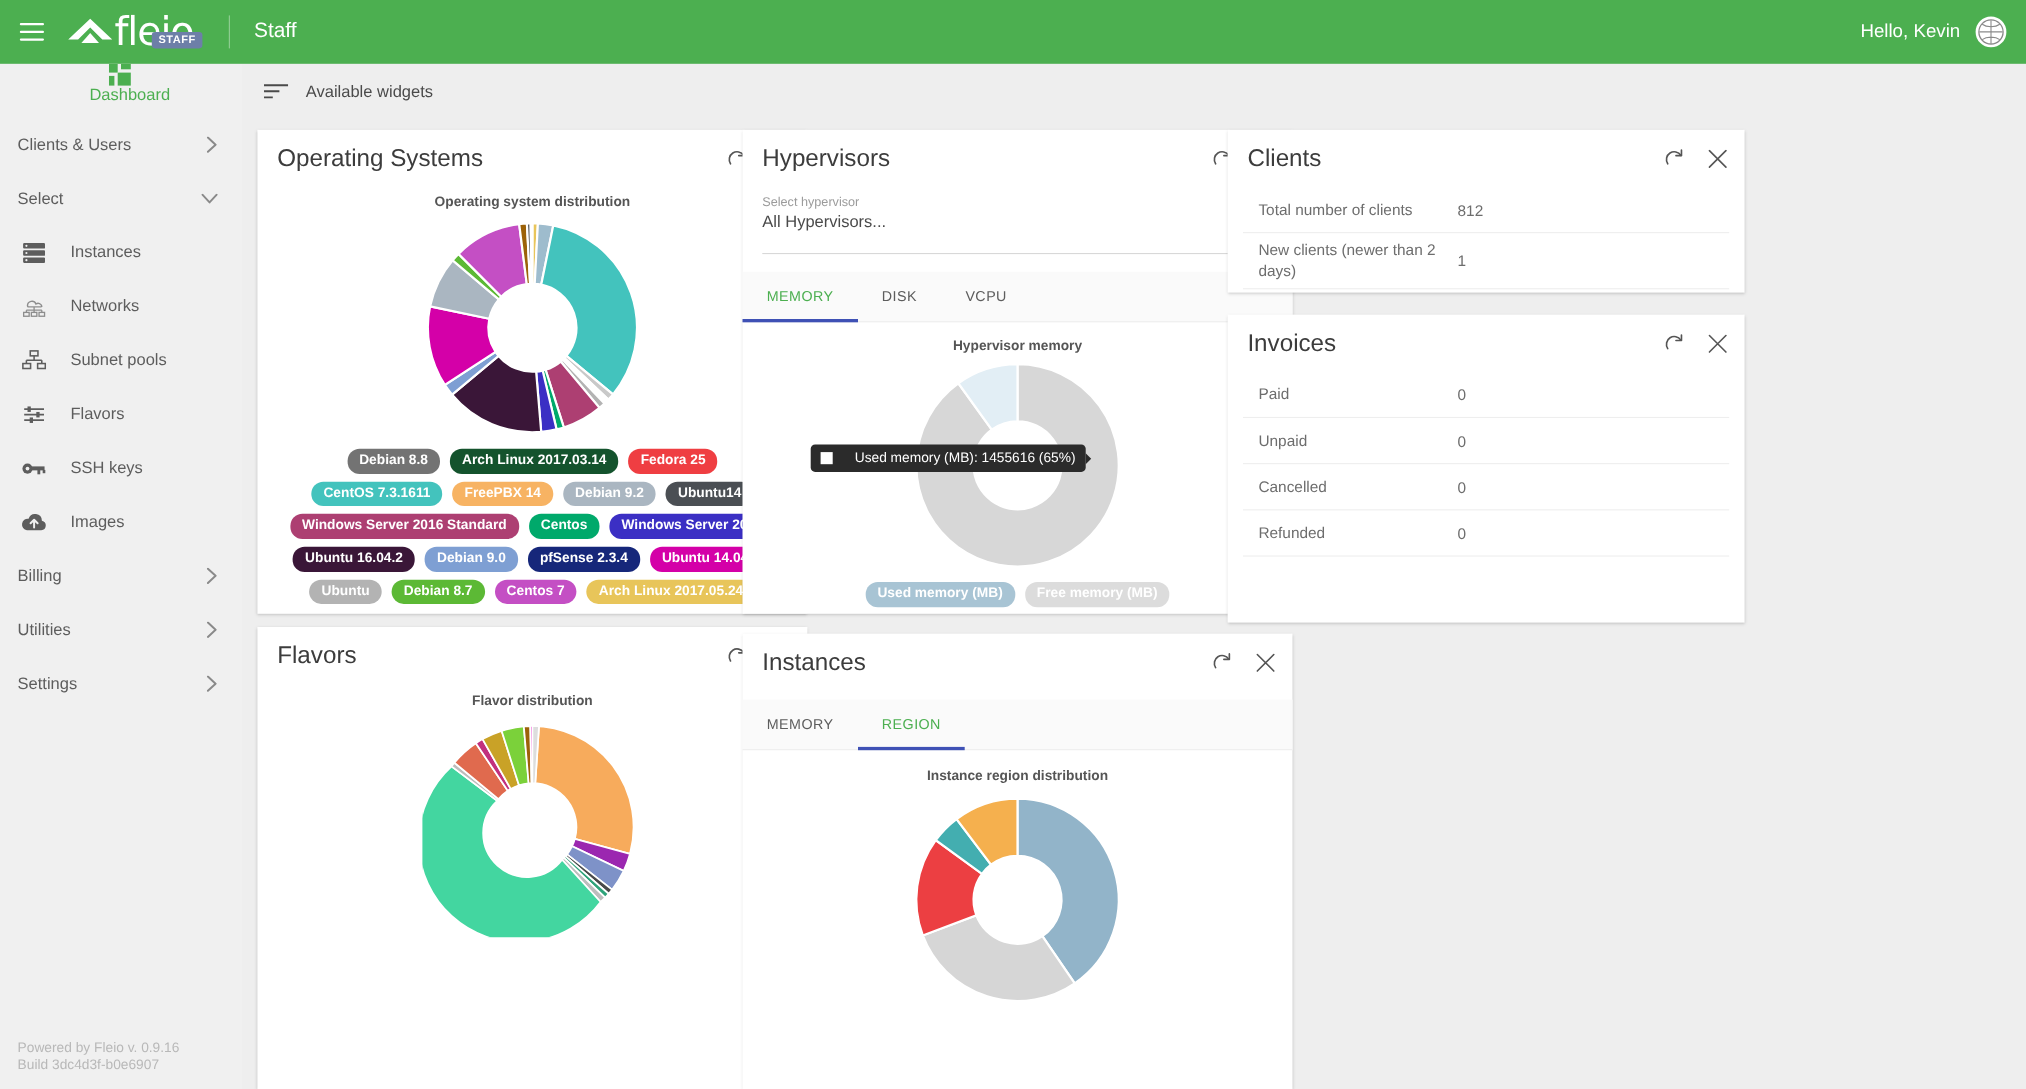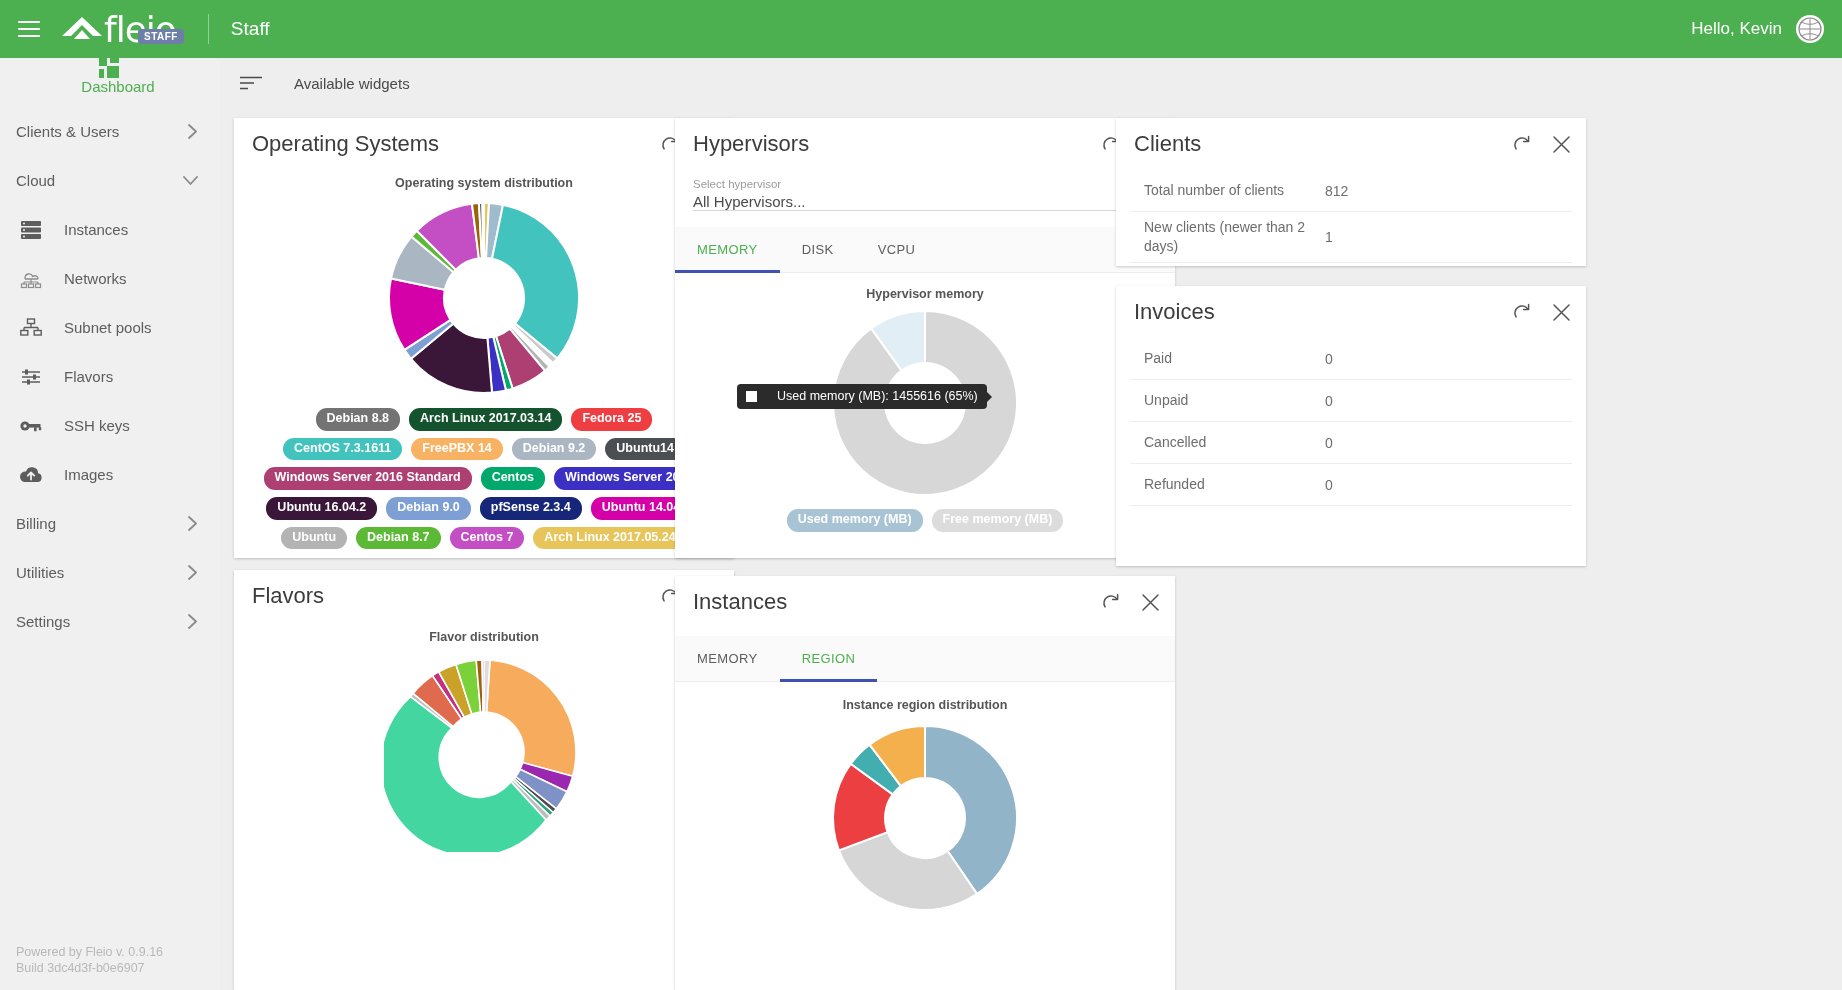--- a/index.html
+++ b/index.html
@@ -60,7 +60,7 @@
 
   
   .content { position: absolute; top: 58px; left: 220px; width: 1622px; height: 932px; }
-  .widgets-bar { display: flex; align-items: center; height: 50px; padding-left: 20px; gap: 32px; }
+  .widgets-bar { display: flex; align-items: center; height: 50px; padding-left: 20px; gap: 16px; }
   .widgets-bar .sort-ico { display: flex; }
   .widgets-bar span { font-size: 15px; color: #4a4a4a; }
 

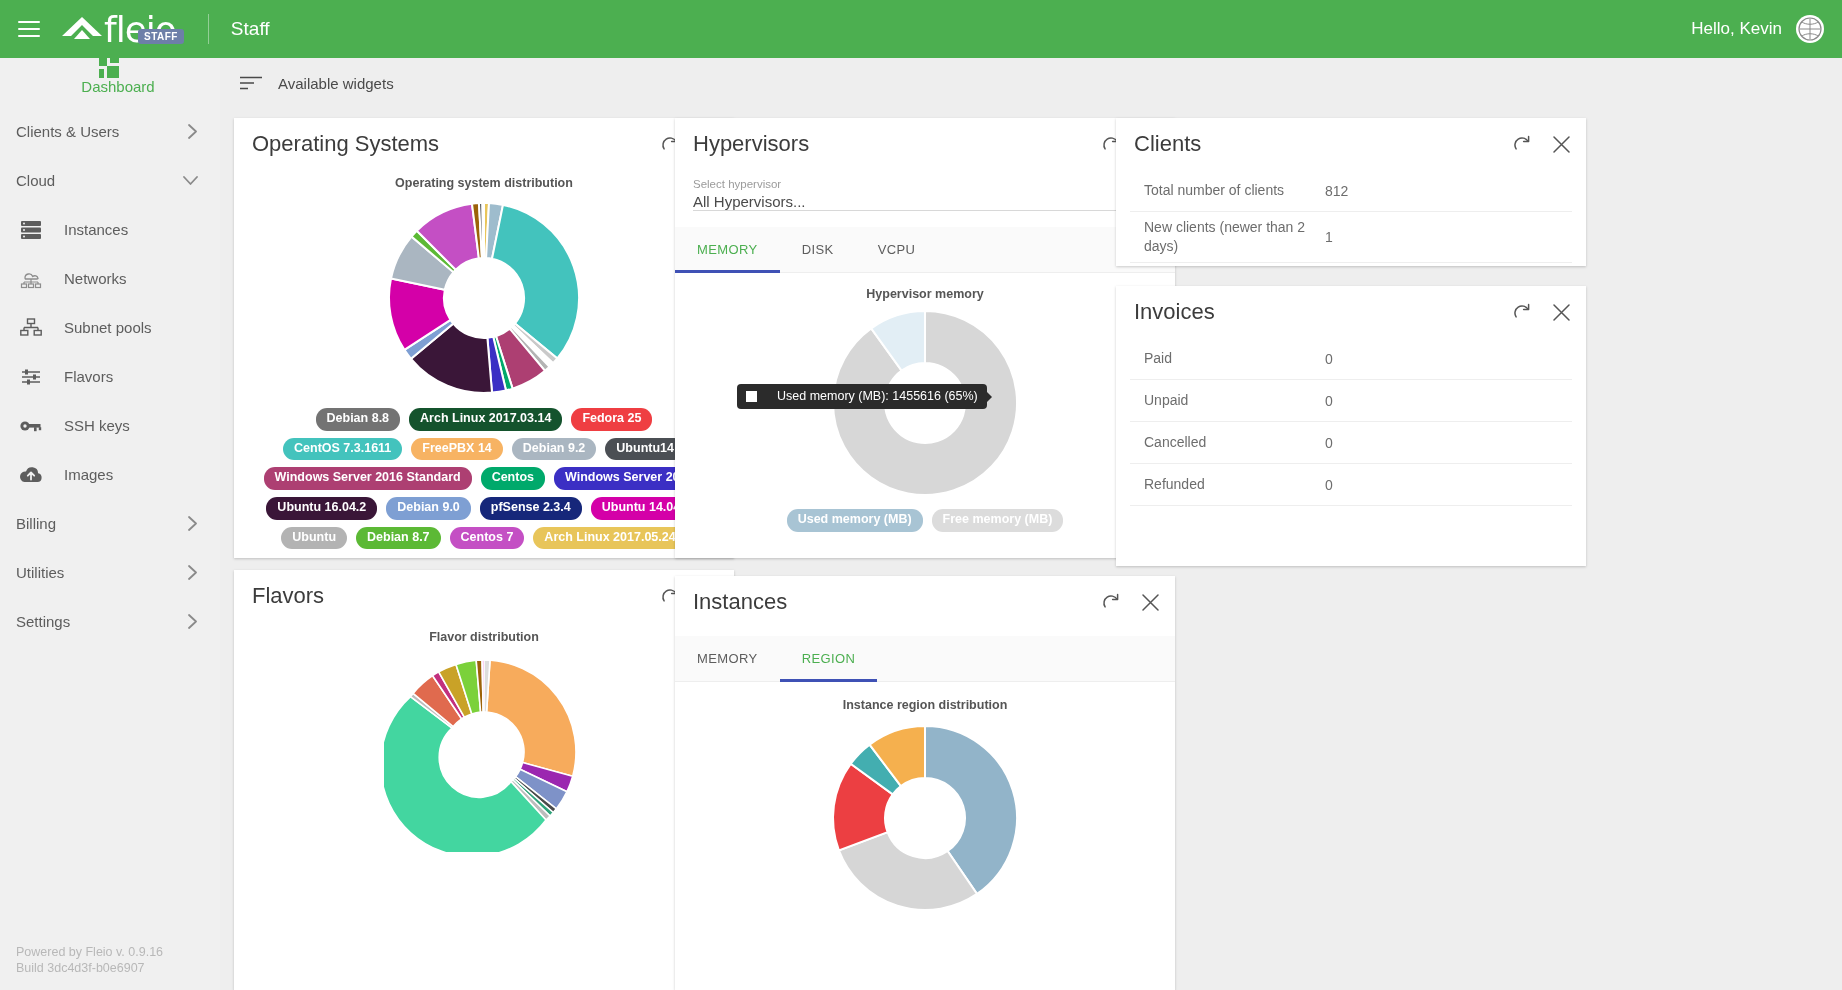--- a/index.html
+++ b/index.html
@@ -188,7 +188,7 @@
   </div>
 
   <div class="nav-item nav-noicon">
-    <span class="nav-label">Cloud</span>
+    <span class="nav-label">Select</span>
     <span class="nav-arrow">
       <svg width="15" height="10" viewBox="0 0 15 10">
           <path d="M1 1l6.5 7L14 1" stroke="#8a8a8a" stroke-width="1.8" fill="none" stroke-linecap="round" stroke-linejoin="round"></path>

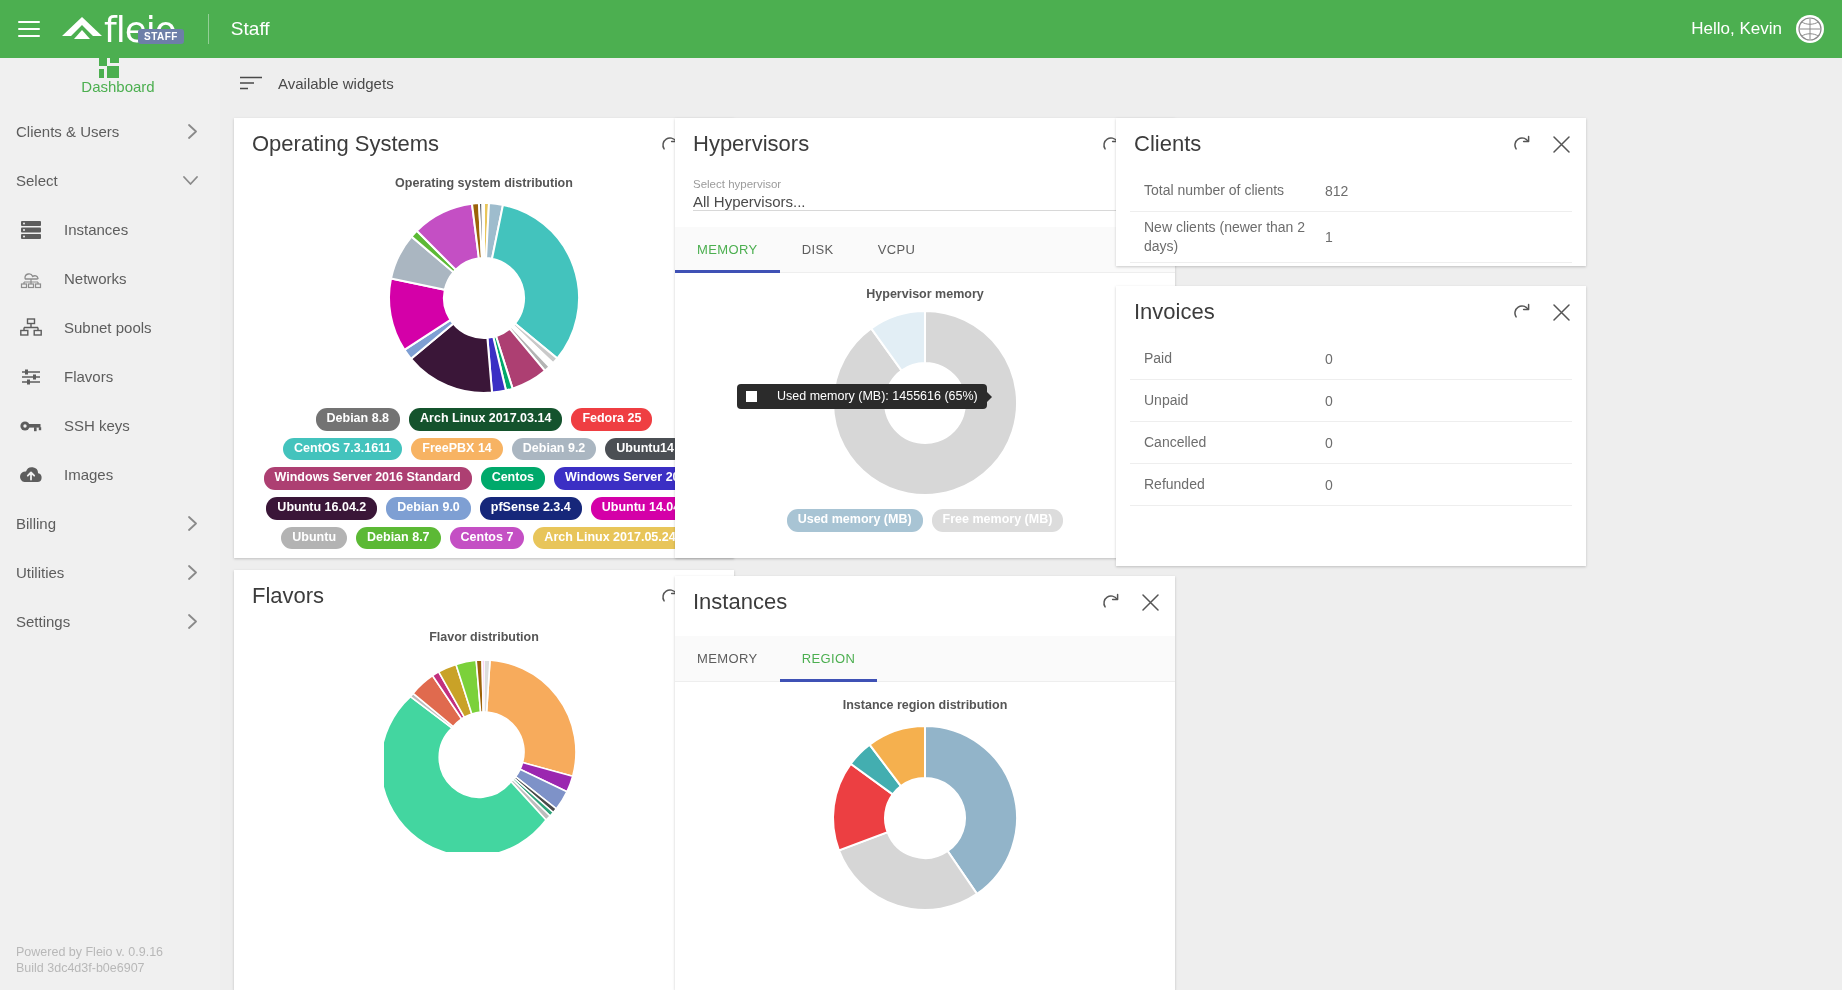--- a/index.html
+++ b/index.html
@@ -102,7 +102,7 @@
   .field-label { font-size: 11.5px; color: #9b9b9b; padding: 0 0 3px; }
   .select-row {
     display: flex; align-items: center; border-bottom: 1px solid #d8d8d8;
-    padding-bottom: 0; cursor: pointer;
+    padding-bottom: 20px; cursor: pointer;
   }
   .select-val { font-size: 15px; color: #4a4a4a; }
   .select-caret { margin-left: auto; width: 0; height: 0;

